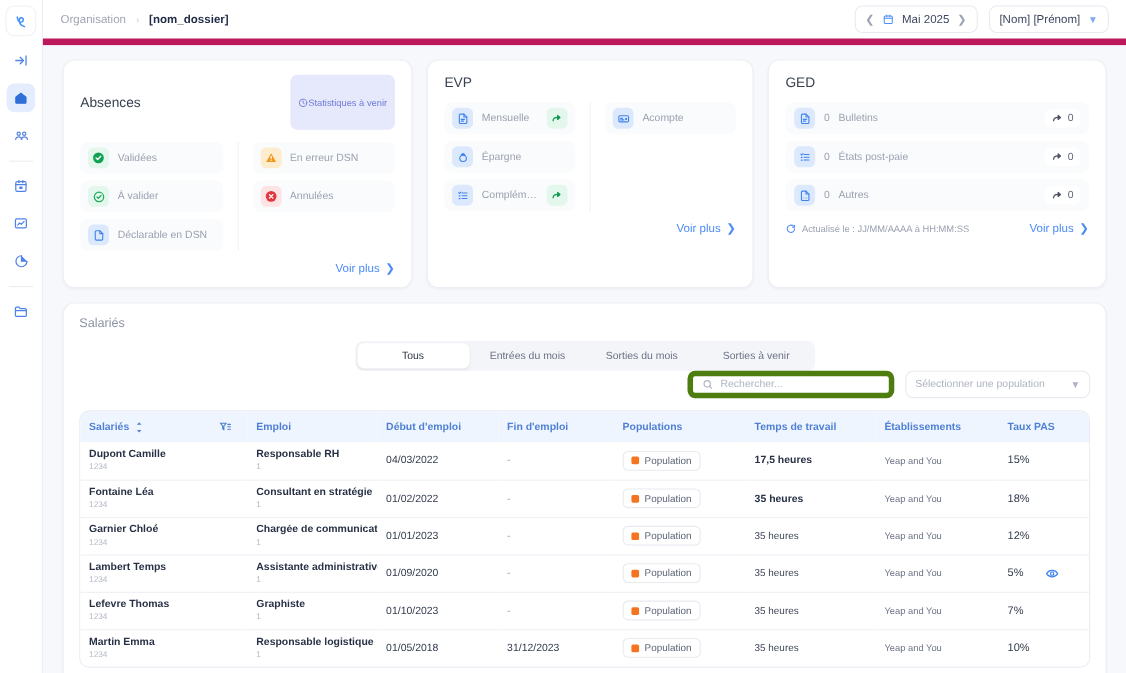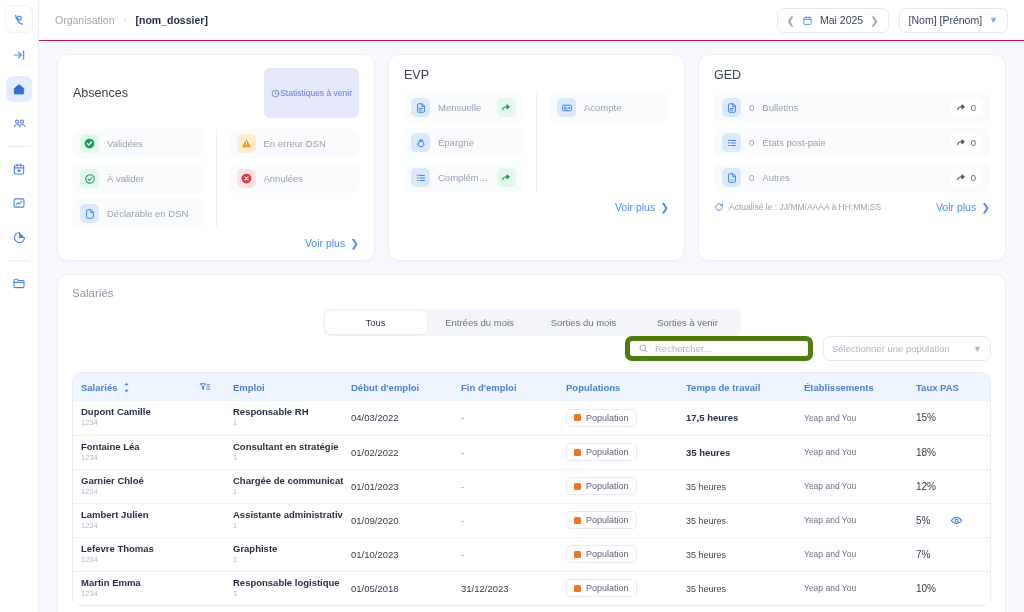--- a/index.html
+++ b/index.html
@@ -35,7 +35,7 @@
   .main { flex: 1; height: 612px; display: flex; flex-direction: column; min-width: 0; }
 
   .topbar {
-    height: 41px; background: #ffffff; border-bottom: 1px solid #be185d;
+    height: 41px; background: #ffffff; border-bottom: 6px solid #be185d;
     display: flex; align-items: center; padding: 0 16px; flex: 0 0 41px;
   }
   .crumbs { display: flex; align-items: center; gap: 9px; font-size: 10.5px; }

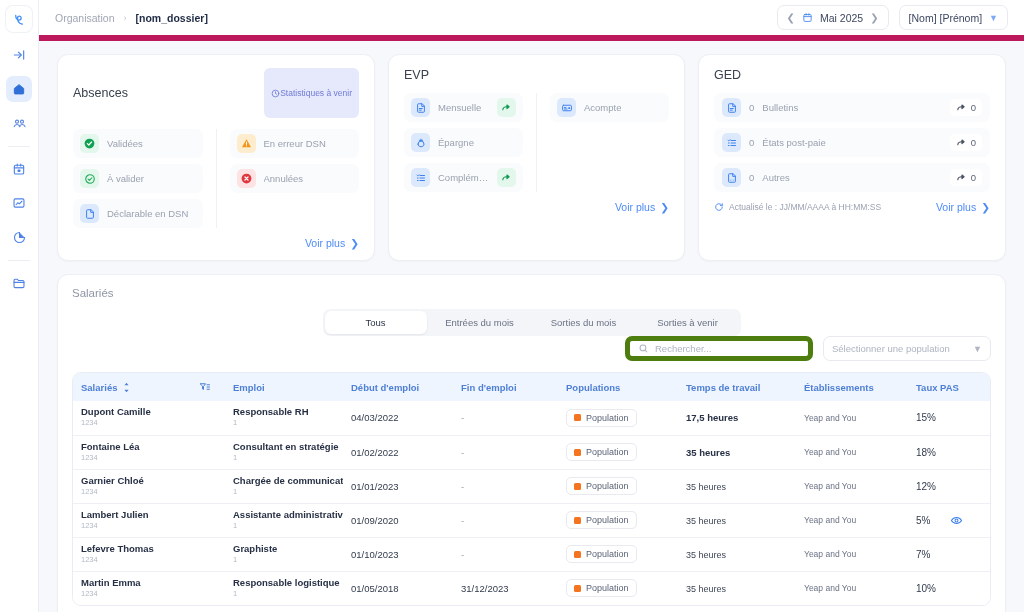--- a/index.html
+++ b/index.html
@@ -652,7 +652,7 @@
                 </tr>
                 <tr class="hovered">
                   <td>
-                    <div class="cell-name">Lambert Julien</div>
+                    <div class="cell-name">Lambert Temps</div>
                     <div class="cell-sub">1234</div>
                   </td>
                   <td></td>

